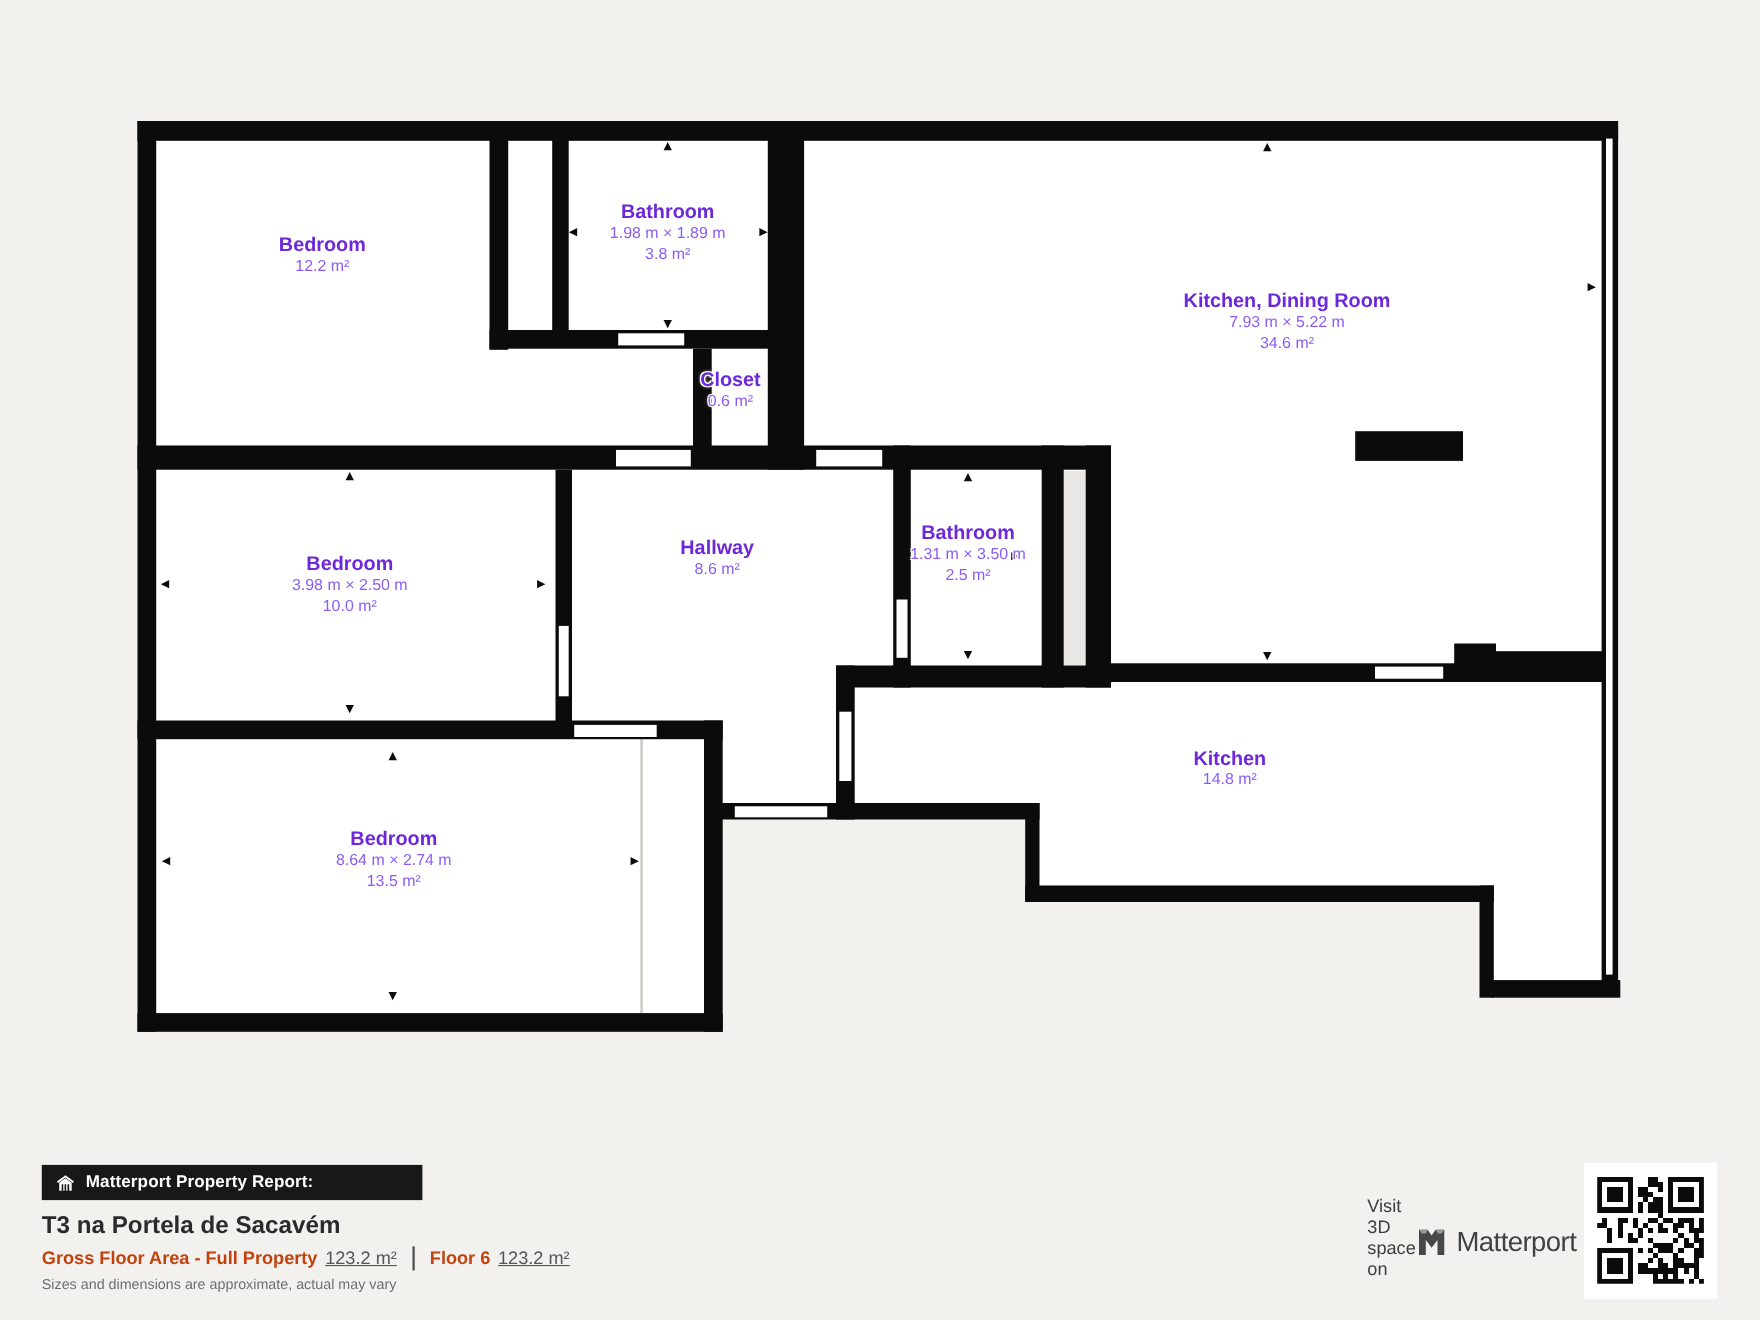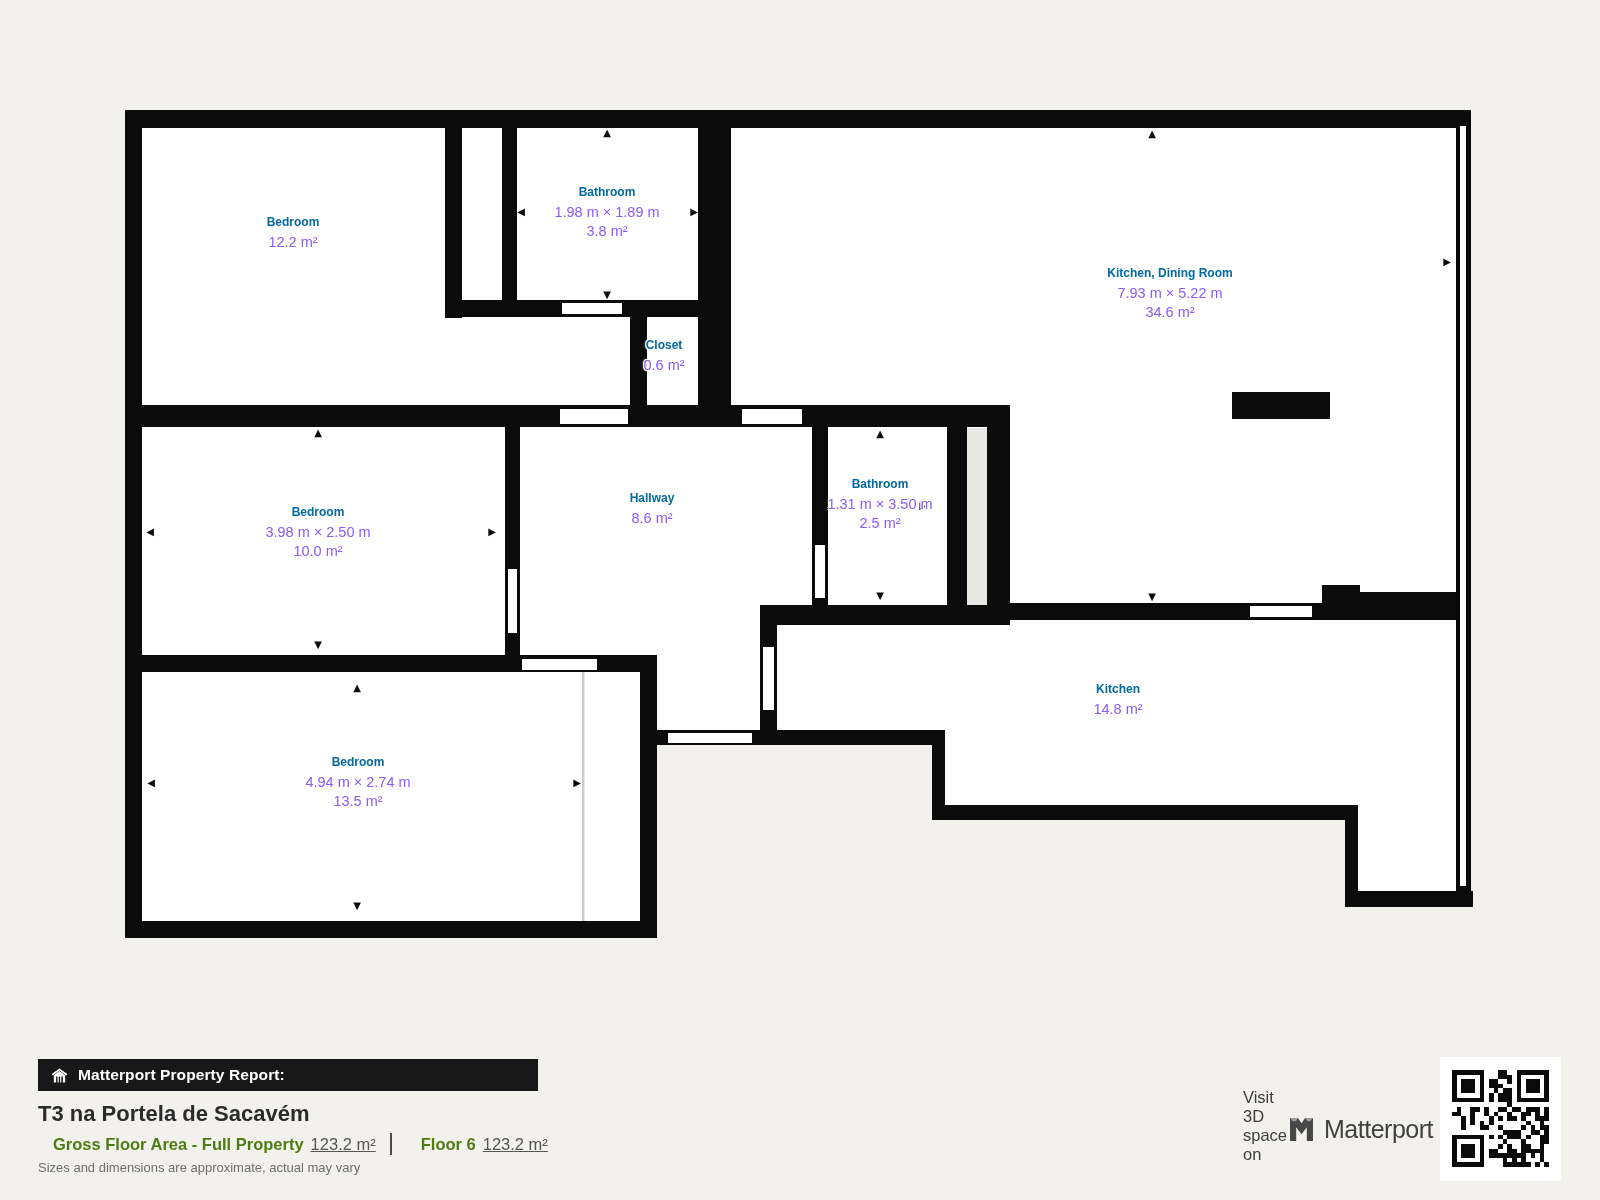--- a/index.html
+++ b/index.html
@@ -11,7 +11,7 @@
   .room-label { position:absolute; transform:translateX(-50%); text-align:center;
     color:#3e3e3e; white-space:nowrap; z-index:5;
     text-shadow:-1px -1px 0 #fff,1px -1px 0 #fff,-1px 1px 0 #fff,1px 1px 0 #fff,0 0 4px #fff; }
-  .room-label .rname { display:block; font-size:12px; font-weight:bold; line-height:21px; color:#0369a1; }
+  .room-label .rname { display:block; font-size:18px; font-weight:bold; line-height:21px; color:#6d28d9; }
   .room-label .rdims, .room-label .rarea { display:block; font-size:14.5px; line-height:19px; color:#8b5cf6; }
 
   .dim-arrow { position:absolute; transform:translate(-50%,-50%); font-size:10px; color:#0c0c0c;

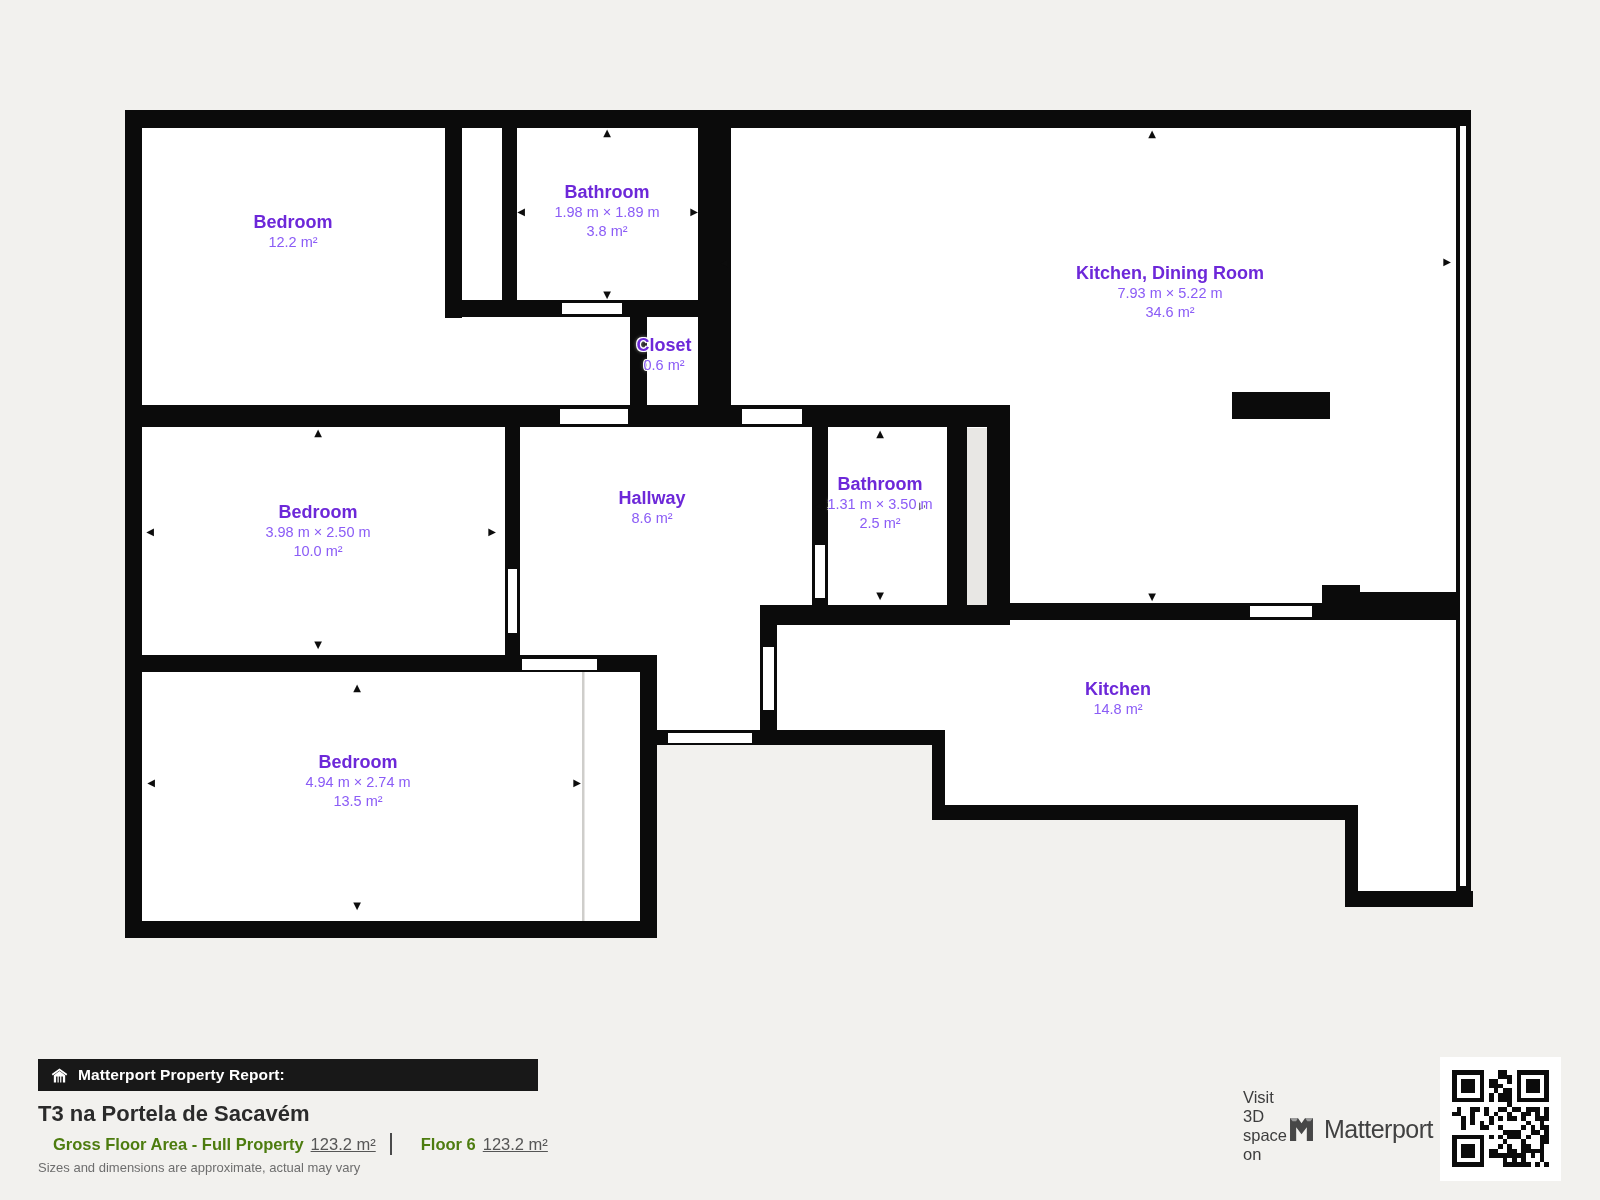--- a/index.html
+++ b/index.html
@@ -138,7 +138,7 @@
   </div>
   <div class="room-label" style="left:358px; top:752px;">
     <span class="rname">Bedroom</span>
-    <span class="rdims">4.94 m × 2.74 m</span>
+    <span class="rdims">8.64 m × 2.74 m</span>
     <span class="rarea">13.5 m²</span>
   </div>
   <div class="room-label" style="left:1070px; top:679px;margin-left:48px;">

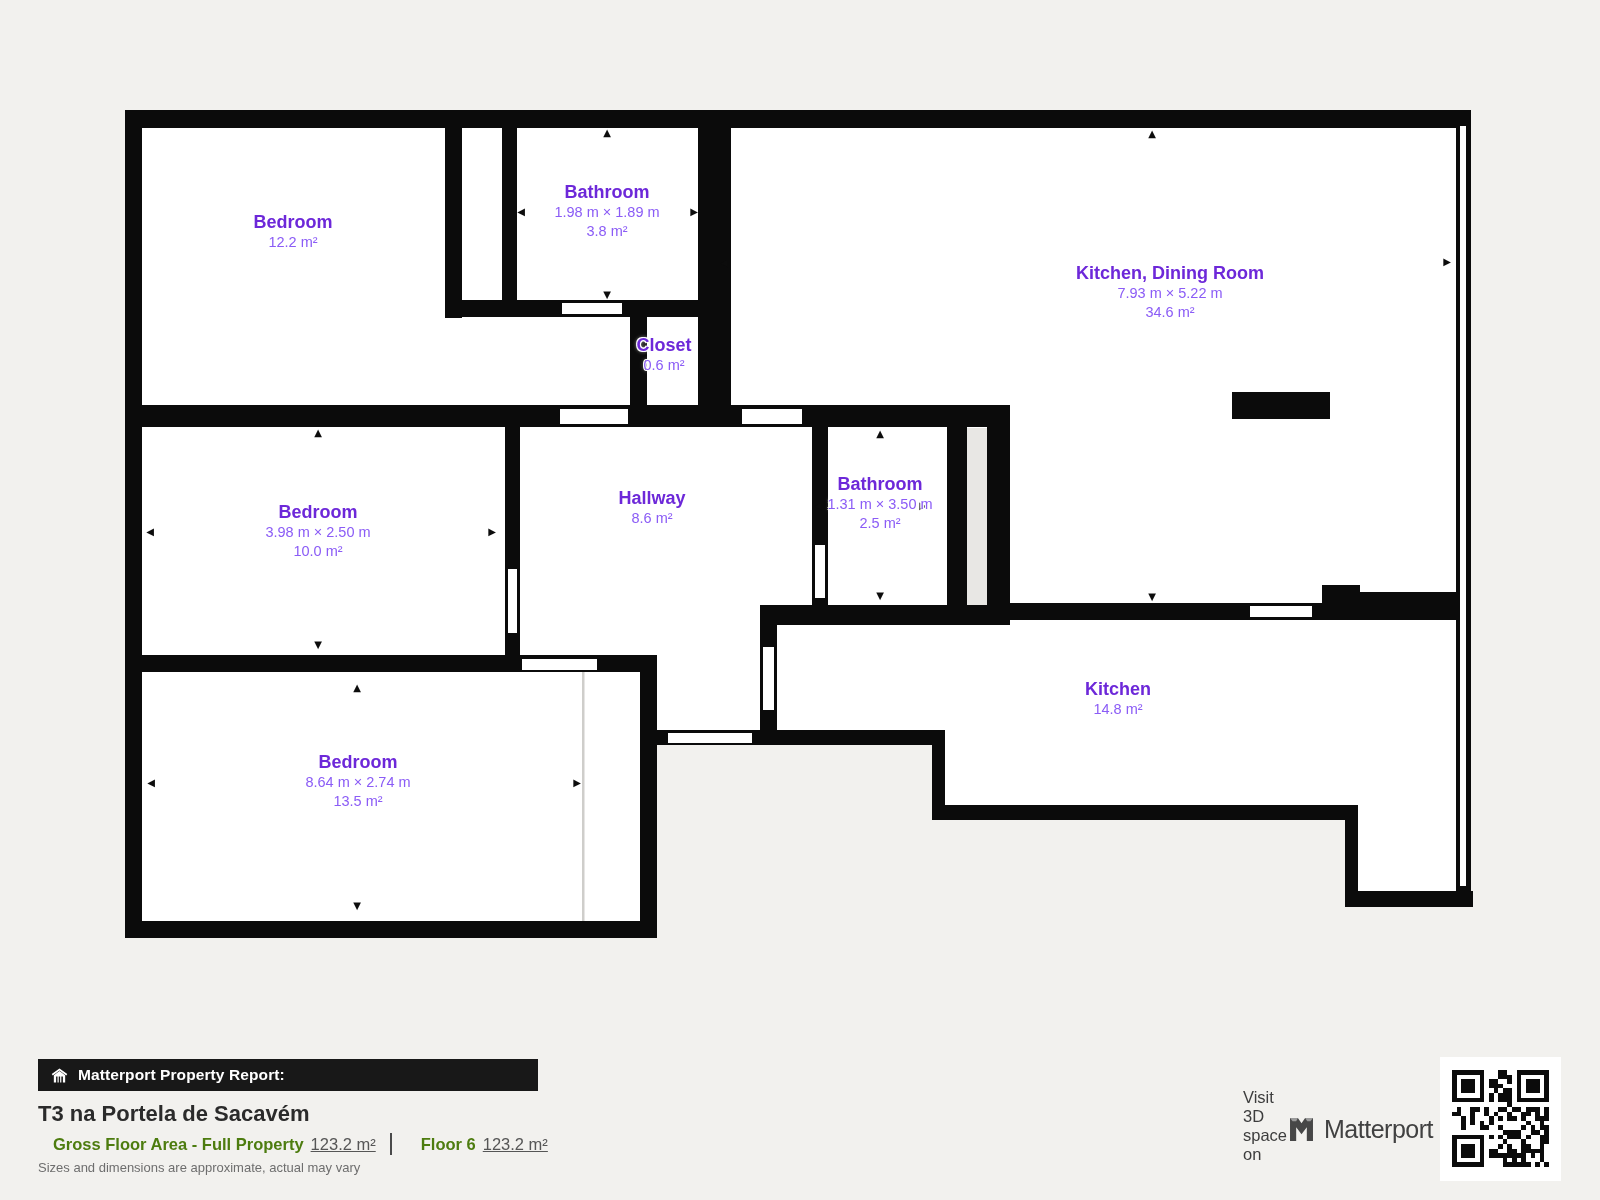--- a/index.html
+++ b/index.html
@@ -18,7 +18,7 @@
     font-family:"DejaVu Sans", sans-serif; z-index:4; line-height:1; }
 
   
-  .banner { position:absolute; left:38px; top:1059px; width:500px; height:32px;
+  .banner { position:absolute; left:38px; top:1059px; width:346px; height:32px;
     background:#181818; display:flex; align-items:center; z-index:6; }
   .banner .house { width:17px; height:17px; margin-left:13px; flex:0 0 auto; }
   .banner .btxt { color:#fff; font-size:15.5px; font-weight:bold; margin-left:10px; letter-spacing:0.1px; }

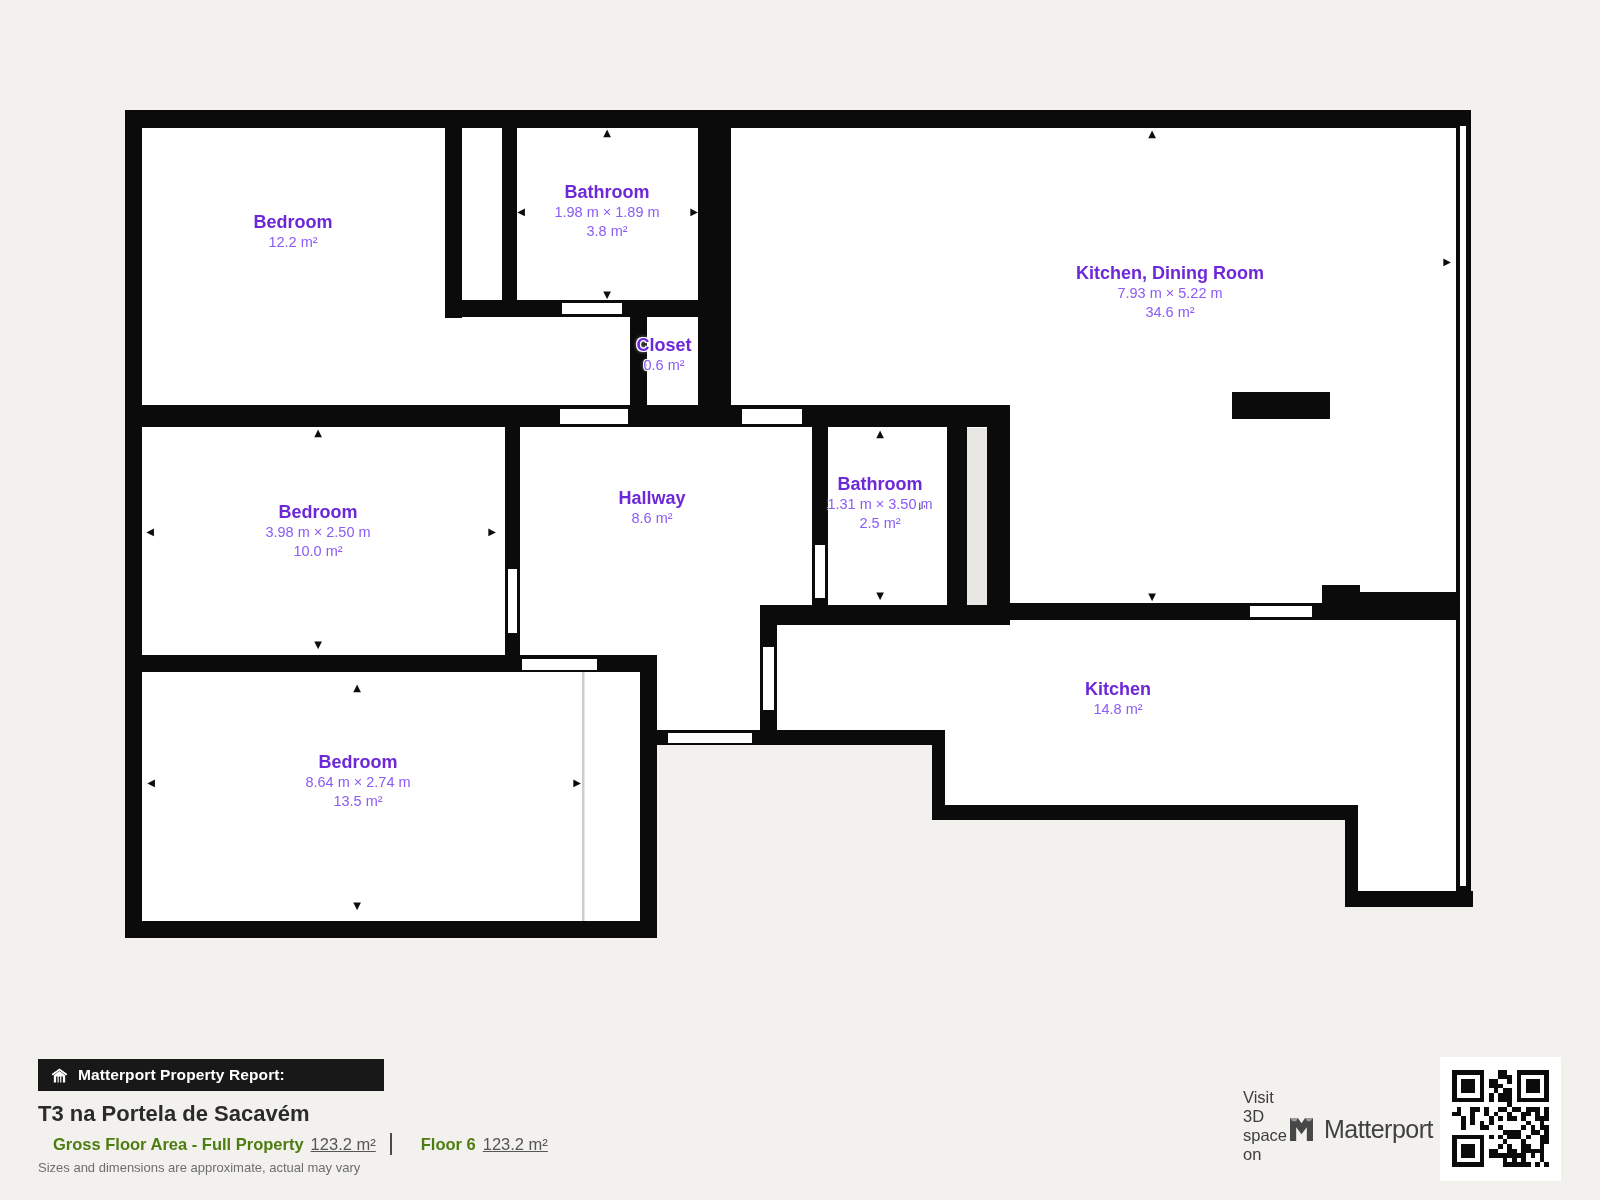--- a/index.html
+++ b/index.html
@@ -25,7 +25,7 @@
   .prop-title { position:absolute; left:38px; top:1101px; font-size:22px; font-weight:bold; color:#2b2b2b; z-index:6; }
   .gfa-row { position:absolute; left:38px; top:1133px; font-size:16.5px; color:#565656;
     display:flex; align-items:center; z-index:6; }
-  .gfa-row b { color:#4d7c0f;margin-left:15px; }
+  .gfa-row b { color:#c2410c; }
   .gfa-row .sep { display:inline-block; width:2px; height:22px; background:#4a4a4a; margin:0 14px; }
   .gfa-row .val { margin-left:7px;text-decoration:underline; }
   .disclaimer { position:absolute; left:38px; top:1160px; font-size:13px; color:#6e6e6e; z-index:6; }

